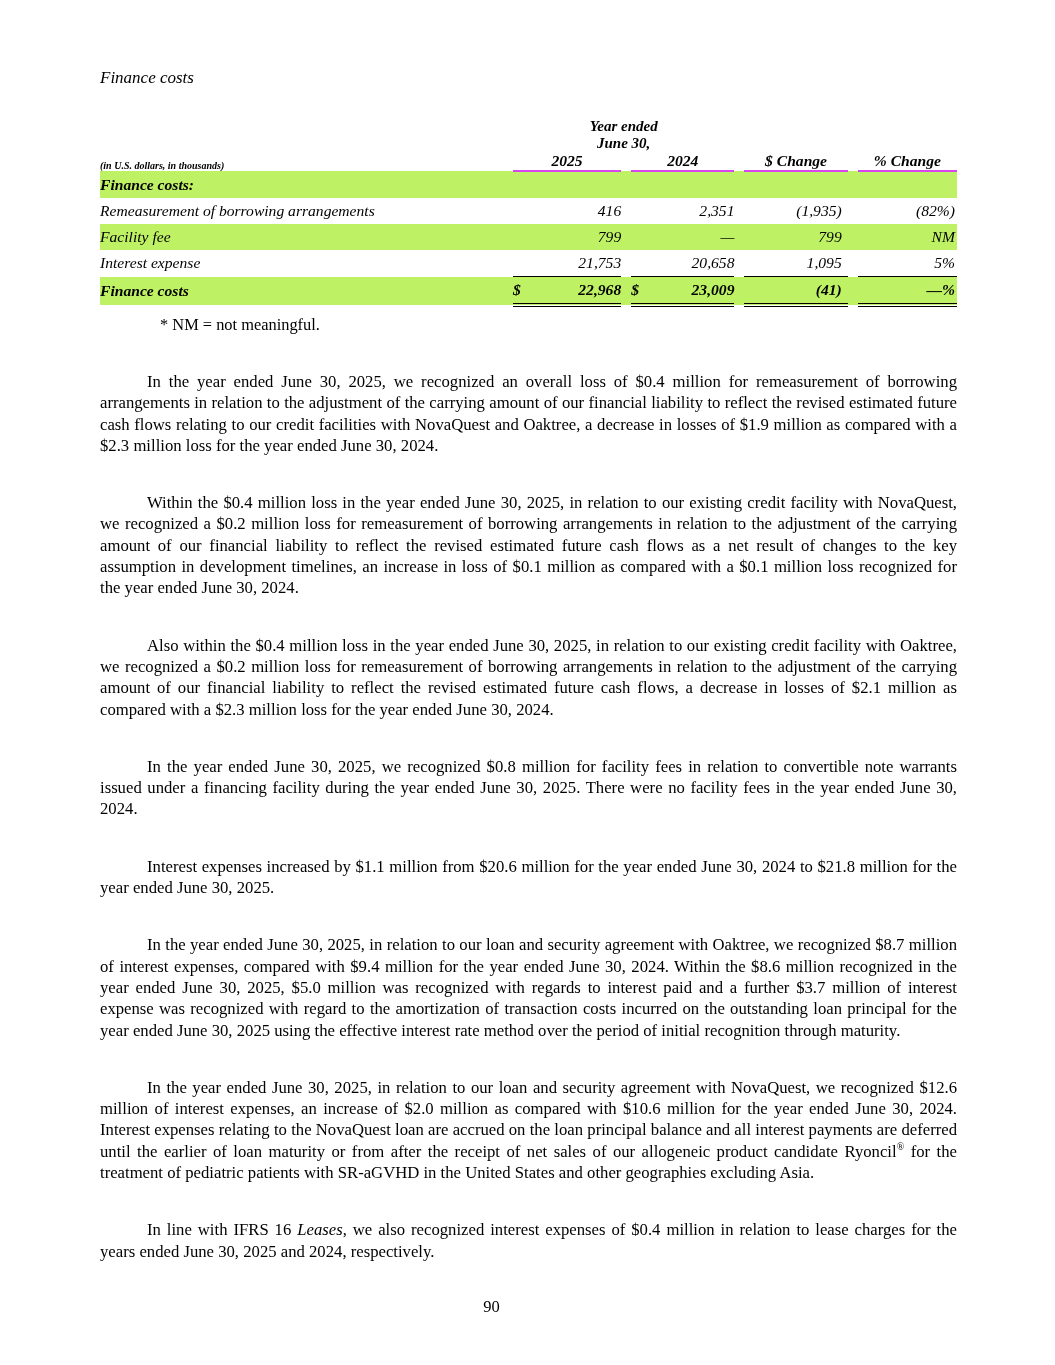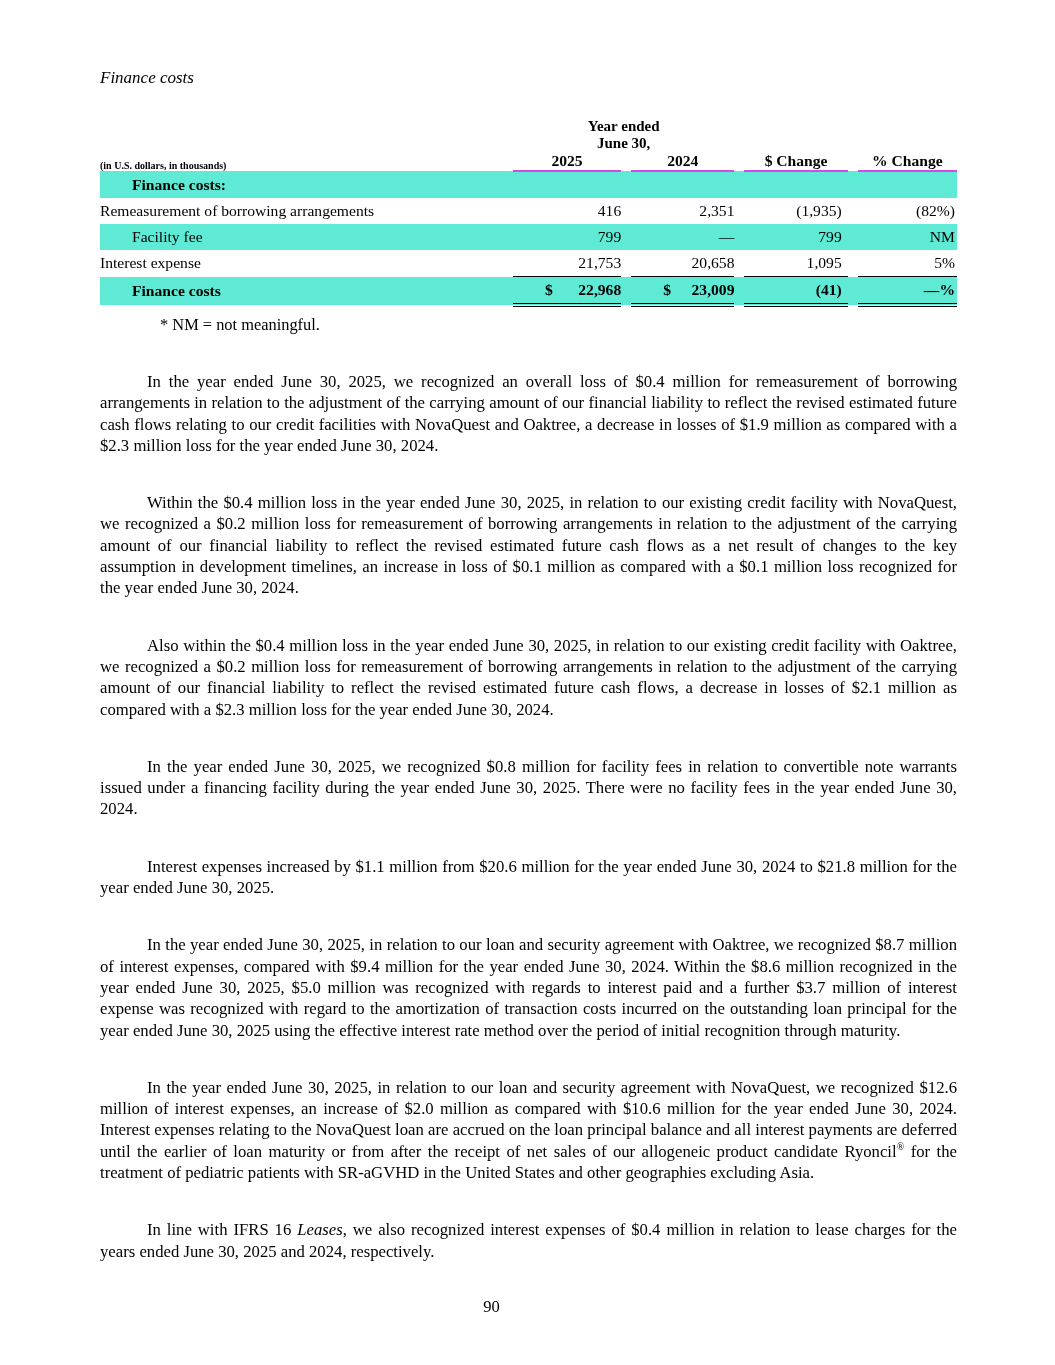--- a/index.html
+++ b/index.html
@@ -31,6 +31,7 @@
     border-collapse: collapse;
     font-size: 15.6px;
     table-layout: fixed;
+    font-style: italic;
   }
   table.fin td, table.fin th { padding: 0; vertical-align: bottom; }
   .caption-cell {

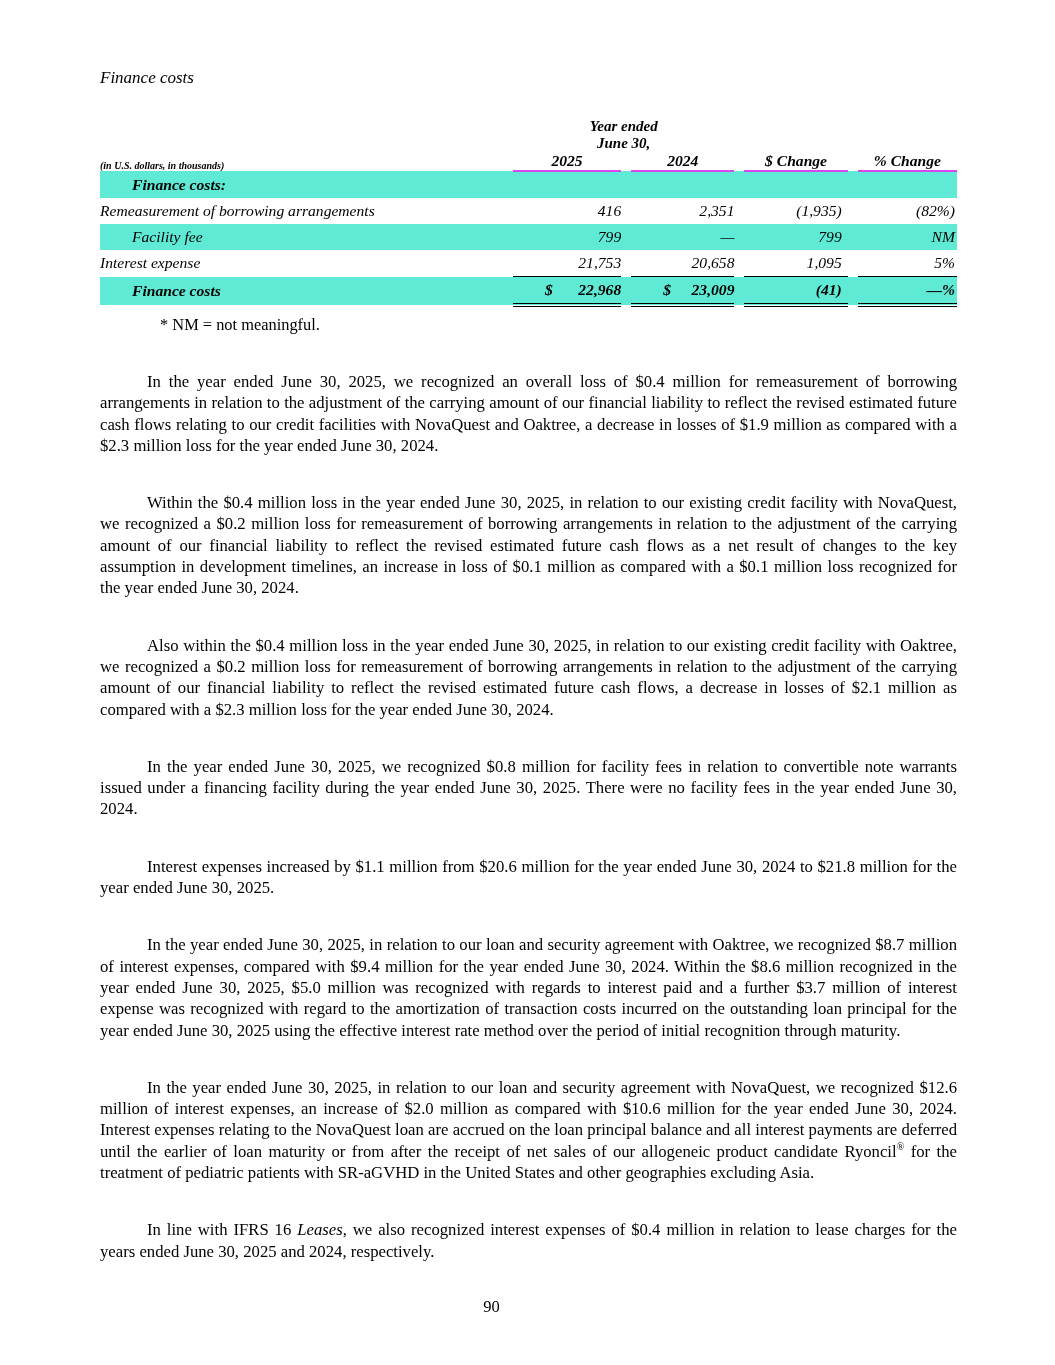--- a/index.html
+++ b/index.html
@@ -55,7 +55,7 @@
     padding-bottom: 2px;
   }
   tr.datarow td { height: 26px; vertical-align: middle; }
-  tr.blue td { background: #5eead4; padding-left: 32px; }
+  tr.blue td { background: #bef264; }
   td.lbl { padding-left: 2px; }
   td.ind1 { padding-left: 22px; }
   td.ind2 { padding-left: 38px; }

